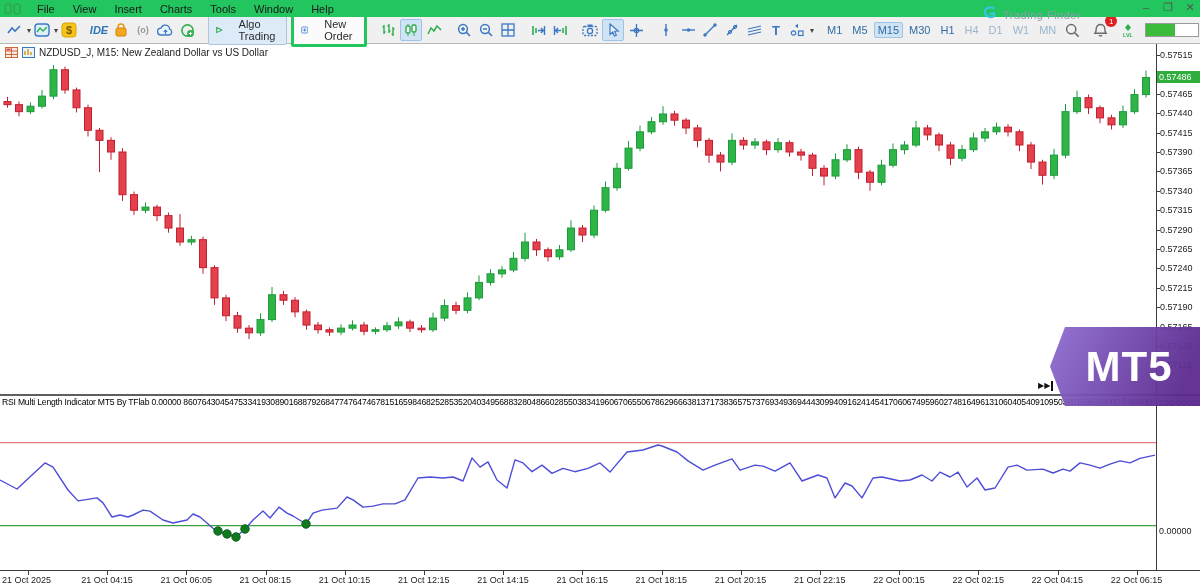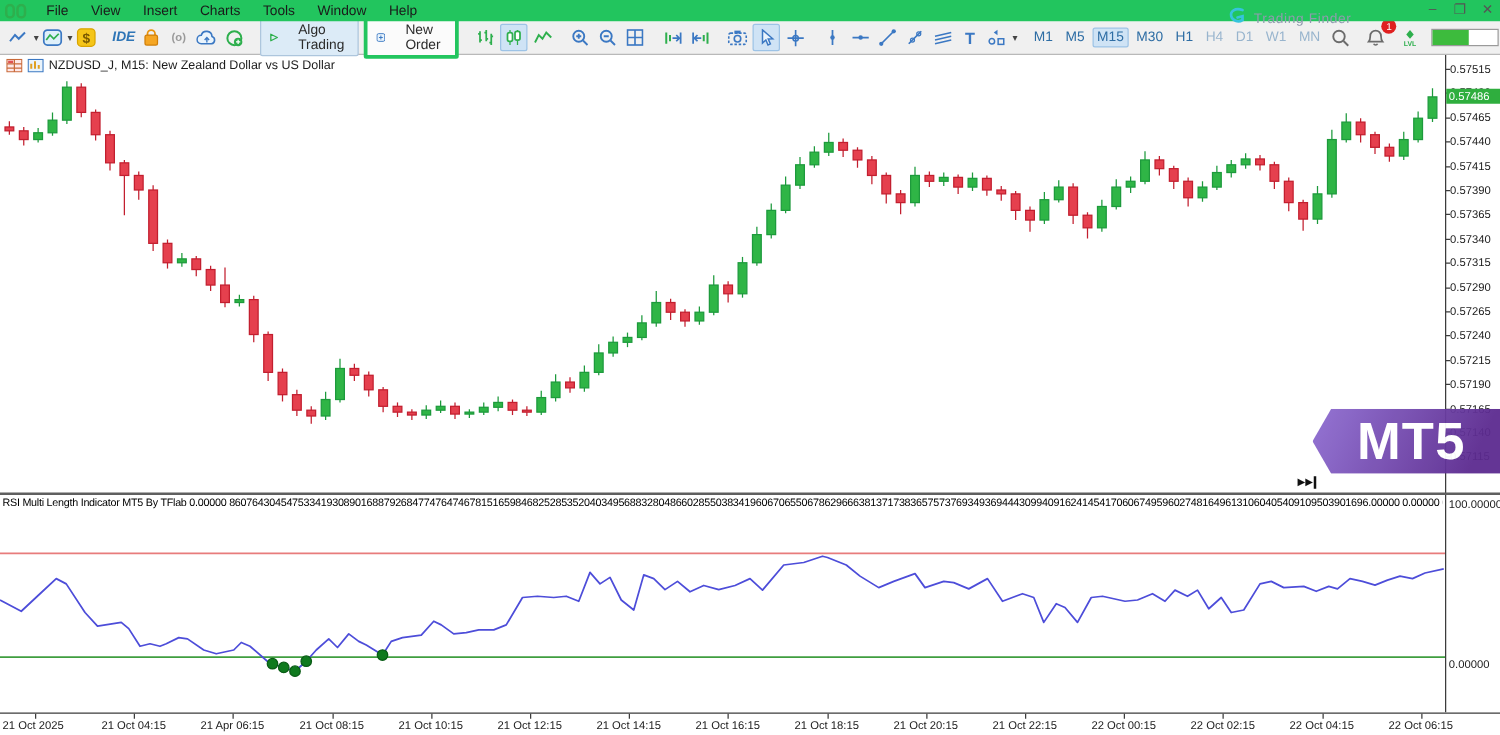--- a/index.html
+++ b/index.html
@@ -54,7 +54,7 @@
     clip-path:polygon(0 0,91% 0,100% 50%,91% 100%,0 100%);
     display:flex;align-items:center;}
   .banner-left .txt{color:#fff;font-size:34px;font-weight:bold;padding-left:22px;letter-spacing:0.5px;}
-  .banner-right{position:absolute;left:1050px;top:327px;width:150px;height:52px;z-index:6;opacity:0.95;
+  .banner-right{position:absolute;left:1050px;top:327px;width:150px;height:79px;z-index:6;opacity:0.95;
     background:linear-gradient(115deg,#8f6ed2 0%,#5c2b90 85%);
     clip-path:polygon(10% 0,100% 0,100% 100%,10% 100%,0 50%);
     display:flex;align-items:center;justify-content:center;}

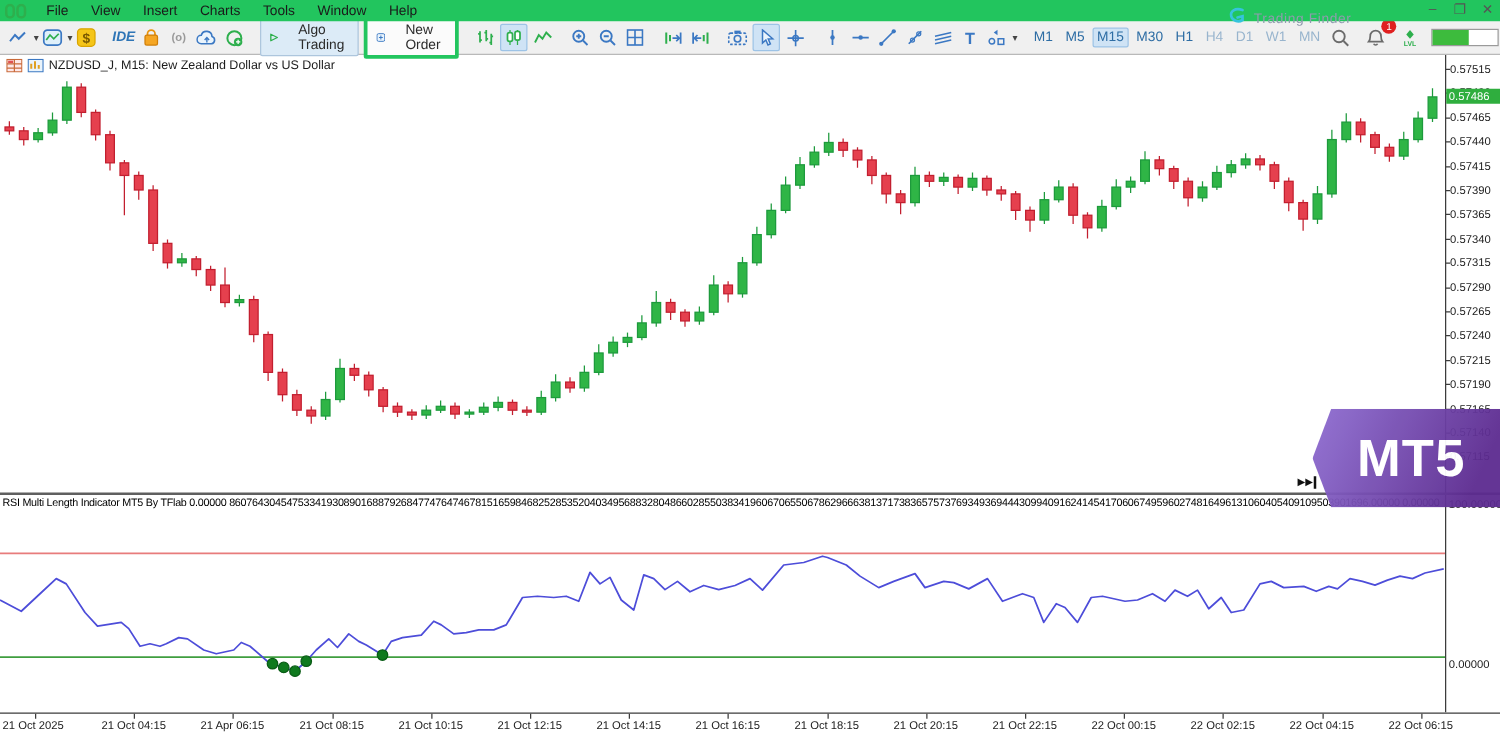--- a/index.html
+++ b/index.html
@@ -585,7 +585,7 @@
       <div class="ttick" style="left: 28px;"></div>
       <div class="tlabel" style="left: 81.2px;">21 Oct 04:15</div>
       <div class="ttick" style="left: 107.2px;"></div>
-      <div class="tlabel" style="left: 160.4px;">21 Apr 06:15</div>
+      <div class="tlabel" style="left: 160.4px;">21 Oct 06:05</div>
       <div class="ttick" style="left: 186.4px;"></div>
       <div class="tlabel" style="left: 239.6px;">21 Oct 08:15</div>
       <div class="ttick" style="left: 265.6px;"></div>

